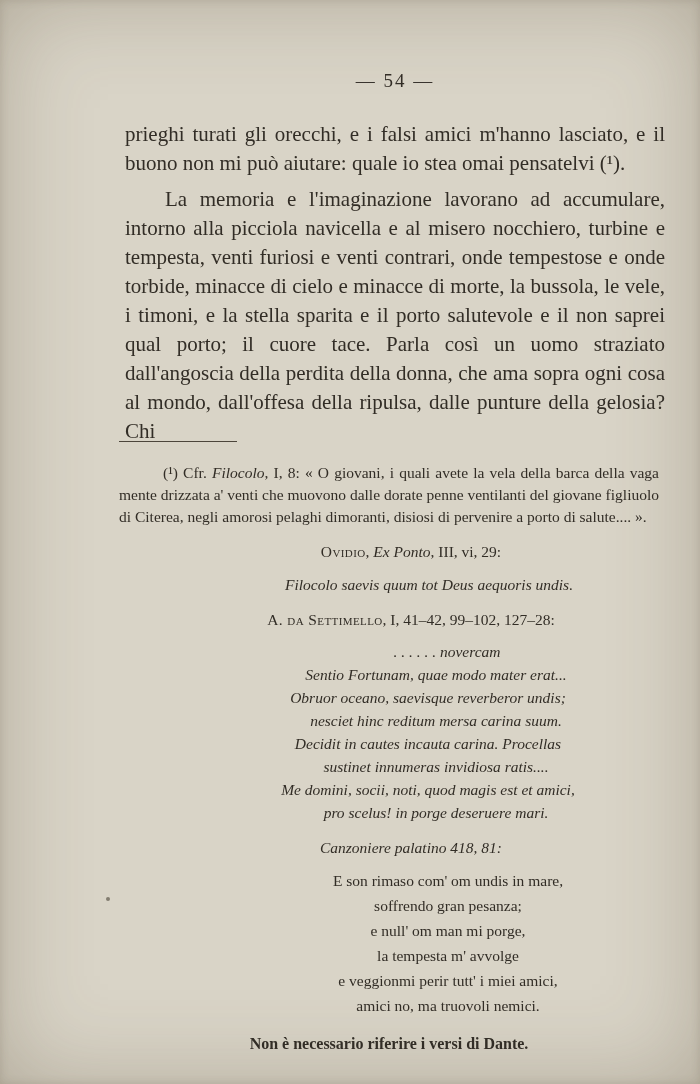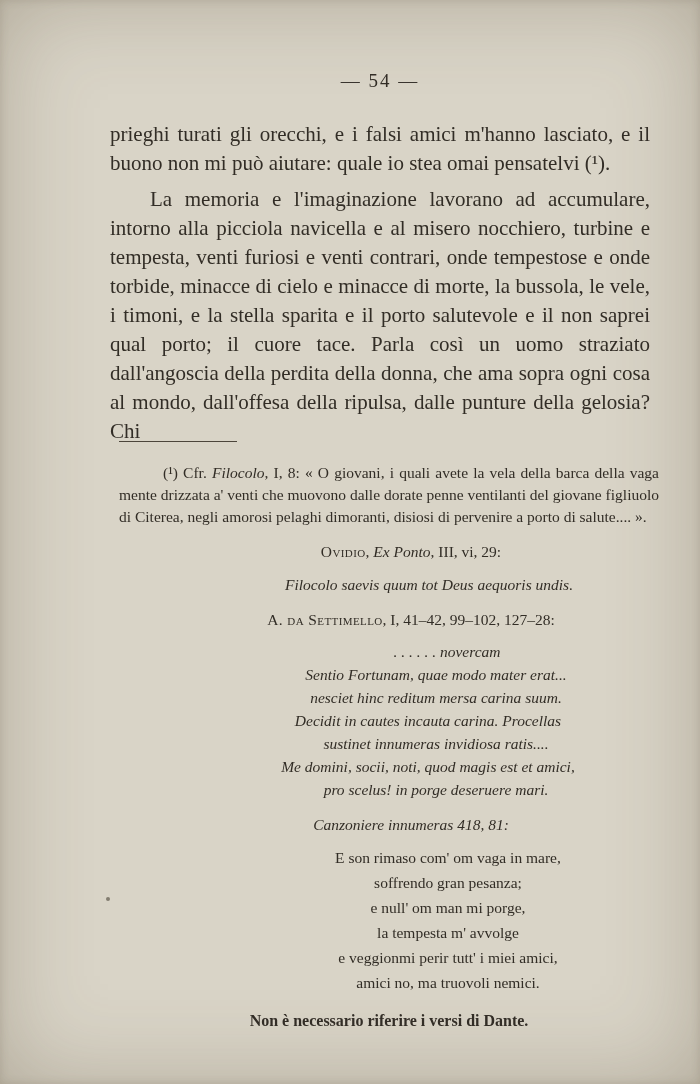--- a/index.html
+++ b/index.html
@@ -18,7 +18,7 @@
   
   .main-block {
     position: absolute;
-    left: 110px;
+    left: 125px;
     top: 70px;
     width: 540px;
   }

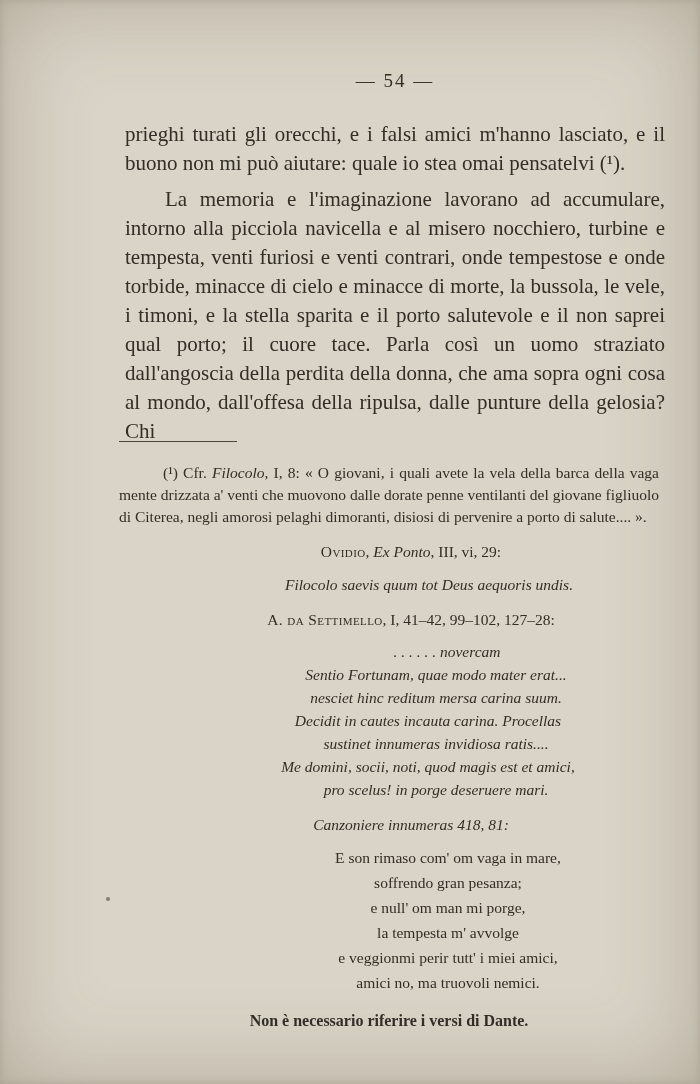--- a/index.html
+++ b/index.html
@@ -136,6 +136,7 @@
     <div class="fn verses-latin">
       <div class="l-dots">. . . . . . novercam</div>
       <div class="l-ind">Sentio Fortunam, quae modo mater erat...</div>
+      <div>Obruor oceano, saevisque reverberor undis;</div>
       <div class="l-ind">nesciet hinc reditum mersa carina suum.</div>
       <div>Decidit in cautes incauta carina. Procellas</div>
       <div class="l-ind">sustinet innumeras invidiosa ratis....</div>

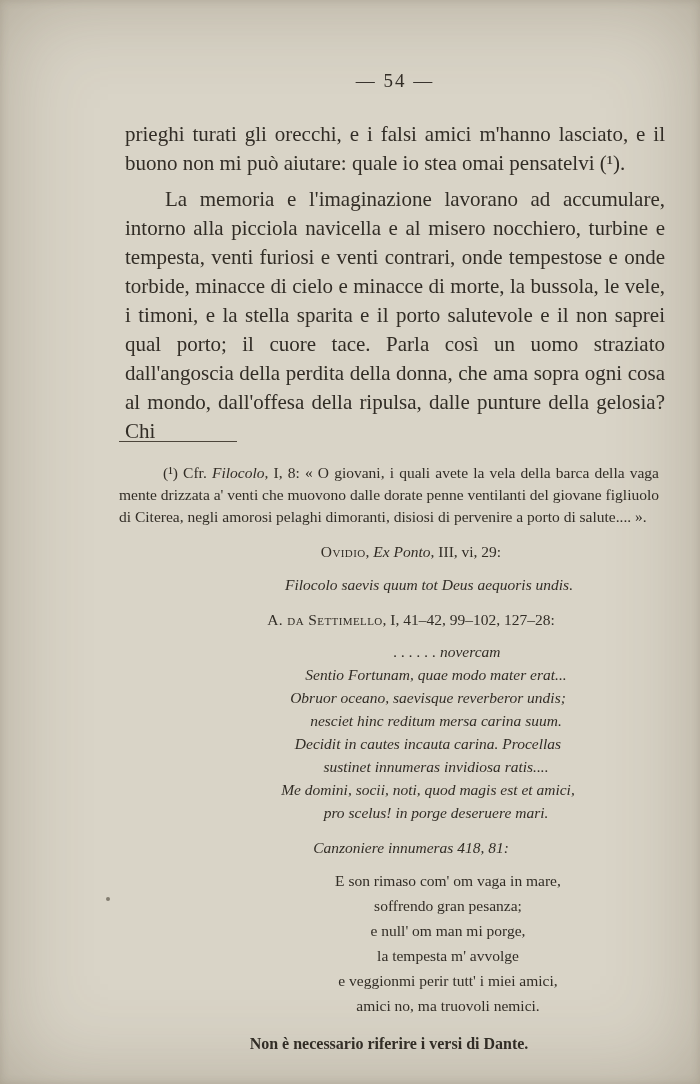--- a/index.html
+++ b/index.html
@@ -144,7 +144,7 @@
       <div class="l-ind">pro scelus! in porge deseruere mari.</div>
     </div>
 
-    <p class="fn canz-ref">Canzoniere innumeras 418, 81:</p>
+    <p class="fn canz-ref">Canzoniere palatino 418, 81:</p>
 
     <div class="fn verses-volg">
       <div>E son rimaso com' om vaga in mare,</div>

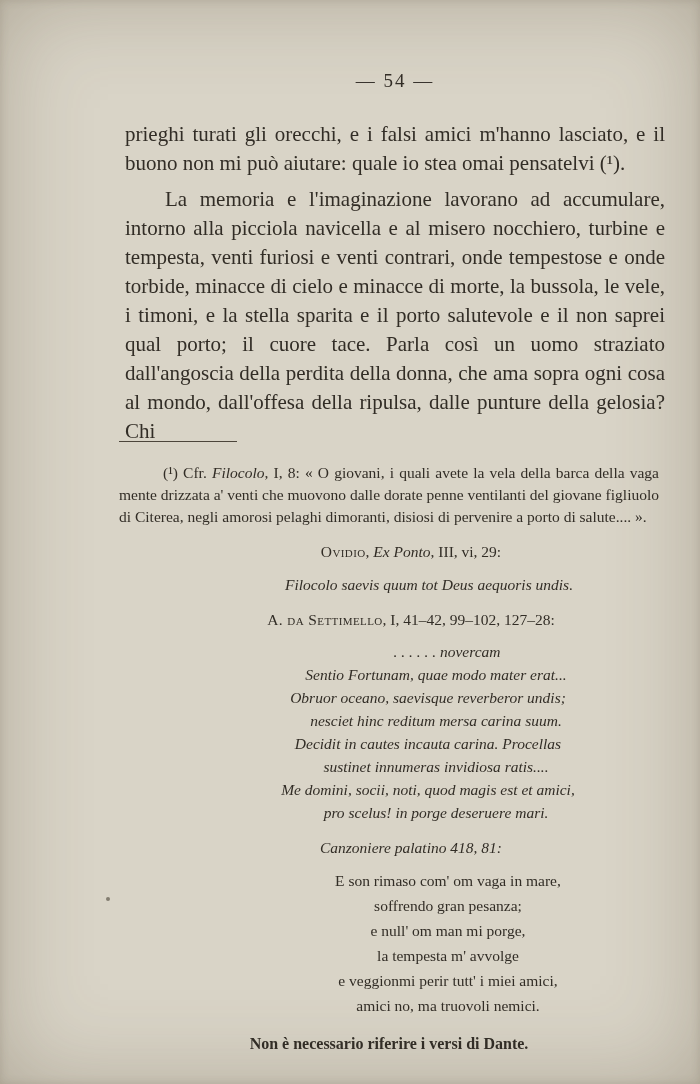--- a/index.html
+++ b/index.html
@@ -147,7 +147,7 @@
     <p class="fn canz-ref">Canzoniere palatino 418, 81:</p>
 
     <div class="fn verses-volg">
-      <div>E son rimaso com' om vaga in mare,</div>
+      <div>E son rimaso com' om undis in mare,</div>
       <div>soffrendo gran pesanza;</div>
       <div>e null' om man mi porge,</div>
       <div>la tempesta m' avvolge</div>

